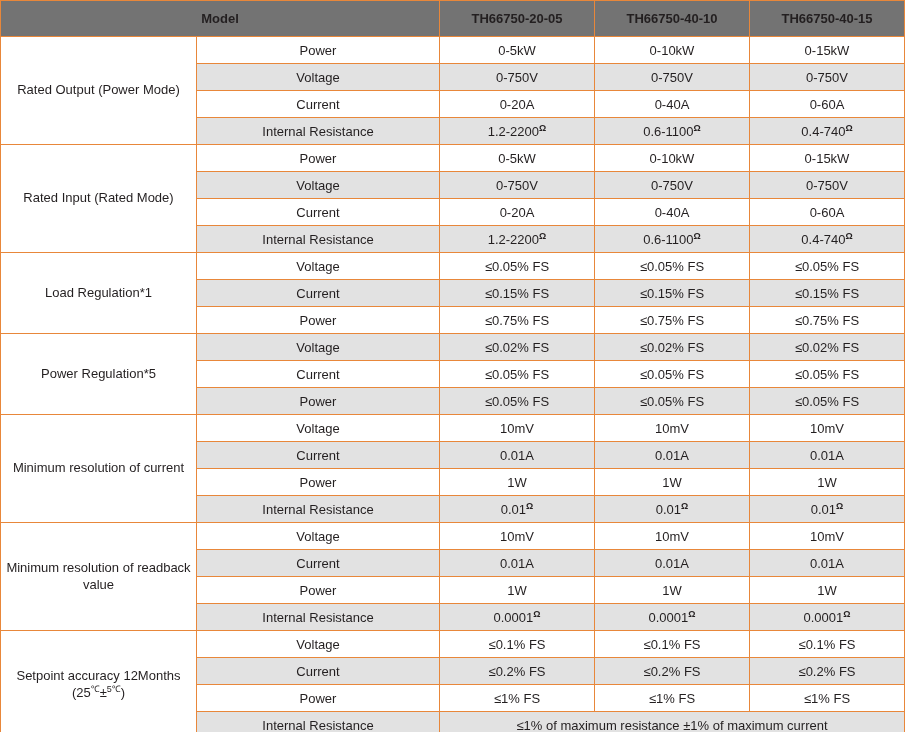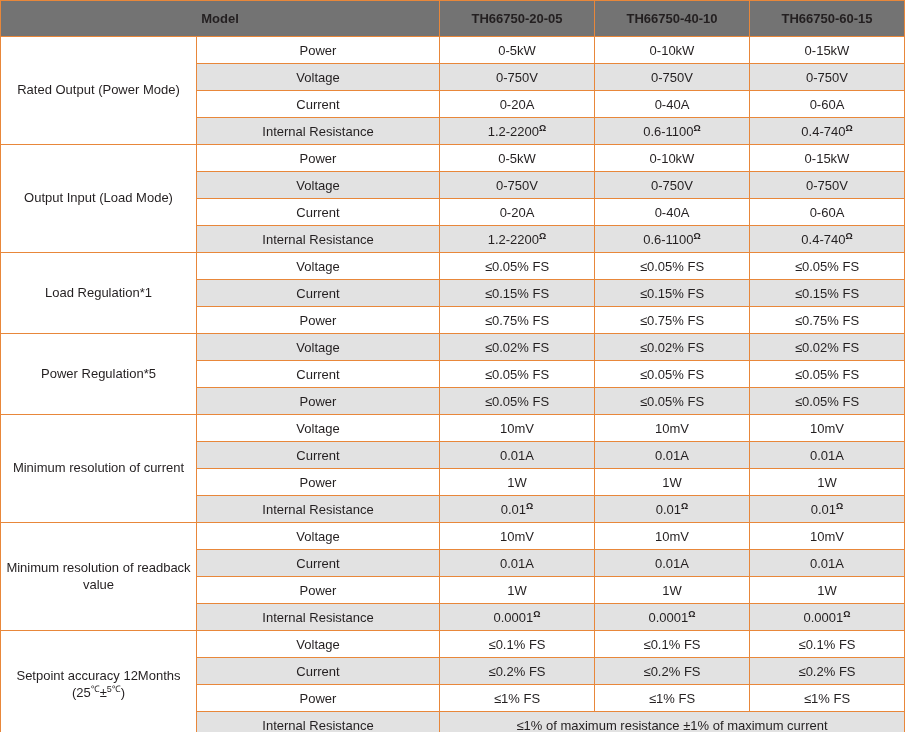--- a/index.html
+++ b/index.html
@@ -75,7 +75,7 @@
       <th colspan="2">Model</th>
       <th>TH66750-20-05</th>
       <th>TH66750-40-10</th>
-      <th>TH66750-60-15</th>
+      <th>TH66750-40-15</th>
     </tr>
   </thead>
   <tbody id="table-body">

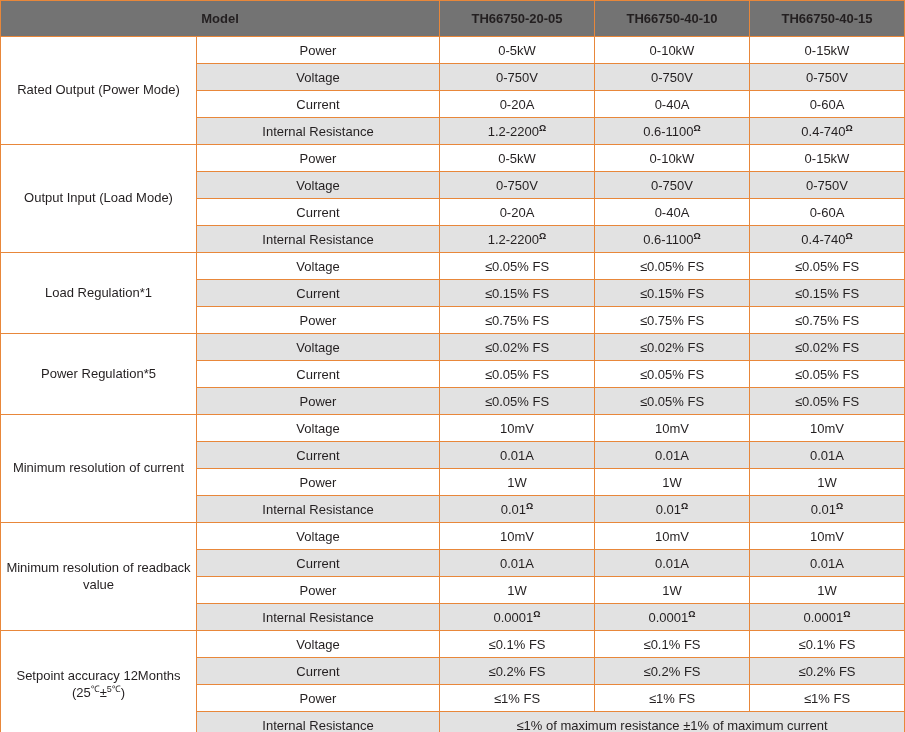--- a/index.html
+++ b/index.html
@@ -105,7 +105,7 @@
         <td class="val"><span>0.4-740</span><span class="sup">Ω</span></td>
       </tr>
       <tr>
-        <td class="group" rowspan="4">Output Input (Load Mode)</td>
+        <td class="group" rowspan="4">Rated Input (Rated Mode)</td>
         <td class="param">Power</td>
         <td class="val"><span>0-5kW</span></td>
         <td class="val"><span>0-10kW</span></td>

